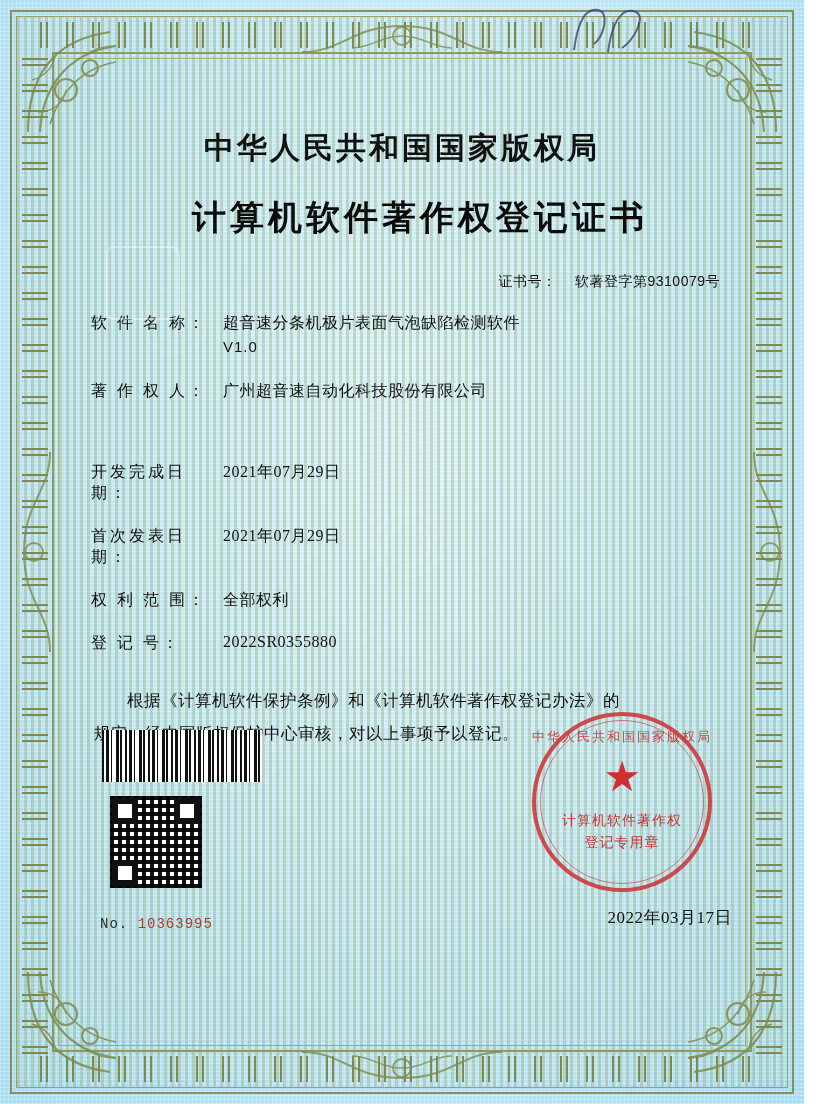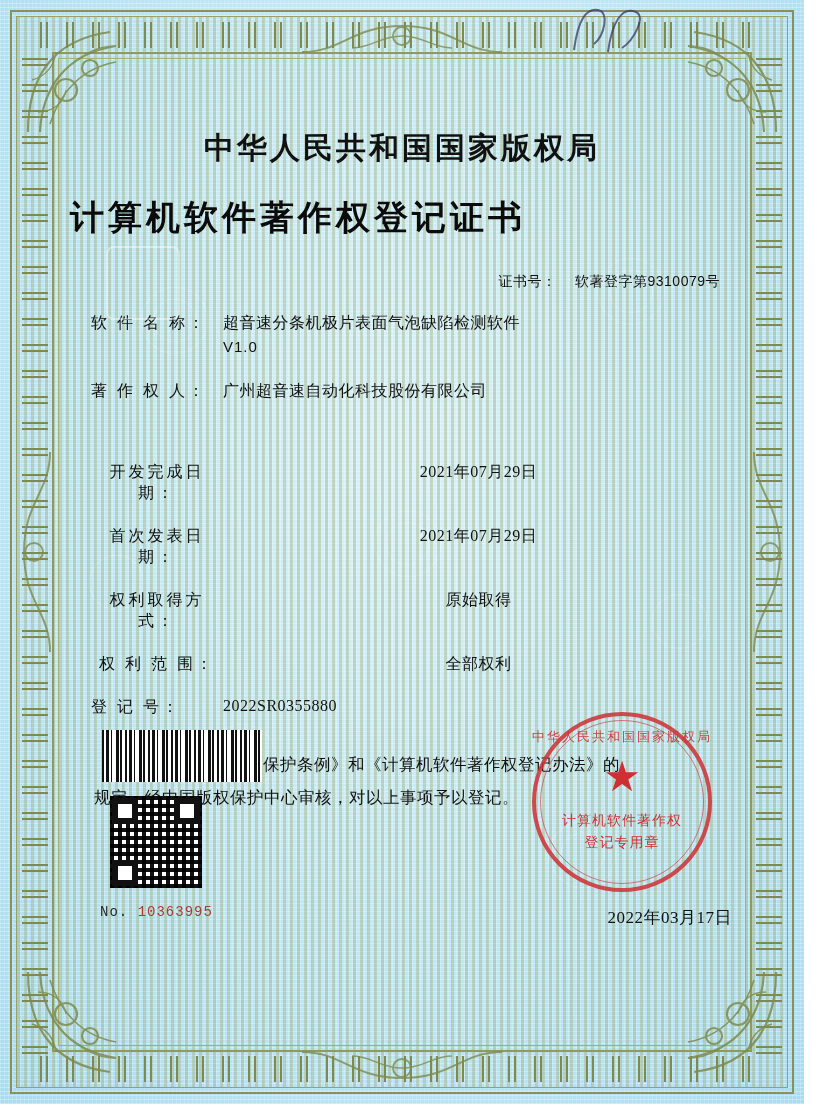--- a/index.html
+++ b/index.html
@@ -128,12 +128,14 @@
     margin-top: 58px;
   }
   .title-sub {
+    text-align: center;
     font-family: "Liberation Serif", serif;
     font-size: 34px;
     font-weight: bold;
     letter-spacing: 4px;
     color: #0b0b0b;
     margin-top: 26px;
+    padding-left: 36px;
   }
 
   .cert-no {

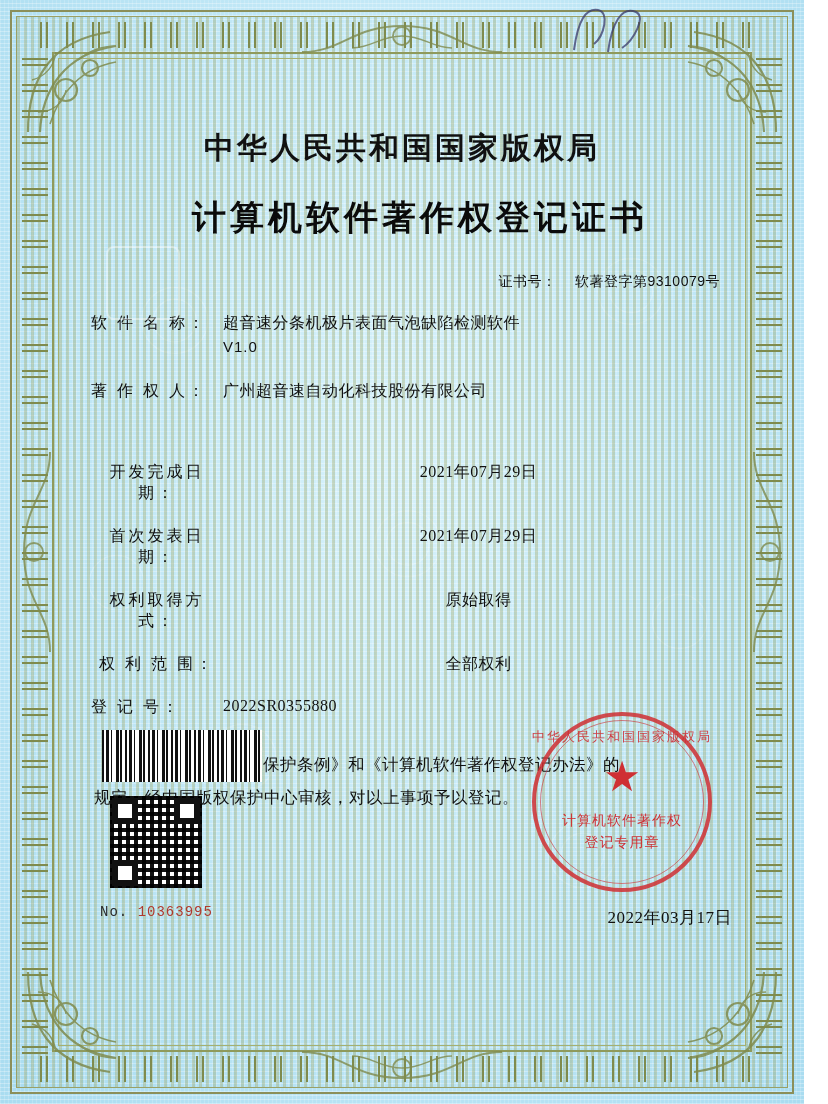--- a/index.html
+++ b/index.html
@@ -178,7 +178,7 @@
   .gap-lg { height: 34px; }
   .gap-md { height: 20px; }
 
-  .field-row.spaced { margin-bottom: 22px; text-align: center; }
+  .field-row.spaced { margin-bottom: 22px; }
 
   .legal {
     margin-top: 30px;

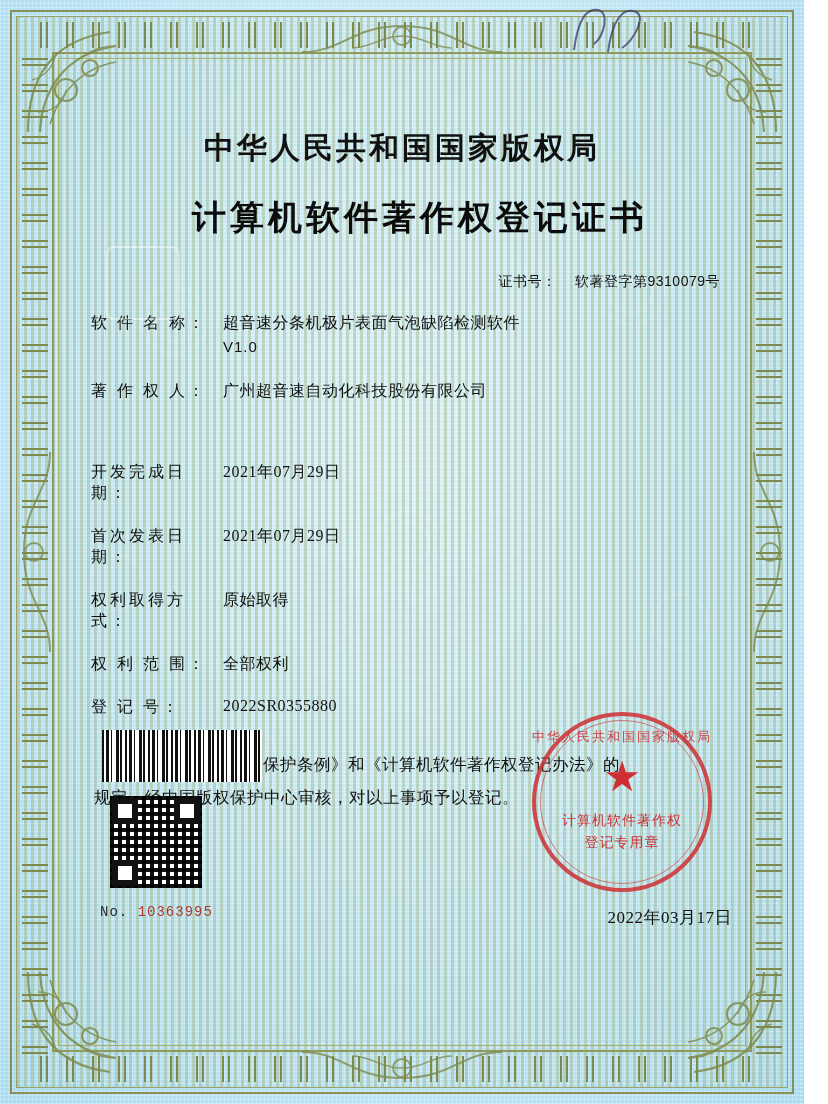--- a/index.html
+++ b/index.html
@@ -474,10 +474,6 @@
         <div class="field-value">2021年07月29日</div>
       </div>
 
-      <div class="field-row spaced">
-        <div class="field-label">权利取得方式：</div>
-        <div class="field-value">原始取得</div>
-      </div>
 
       <div class="field-row spaced">
         <div class="field-label">权 利 范 围：</div>

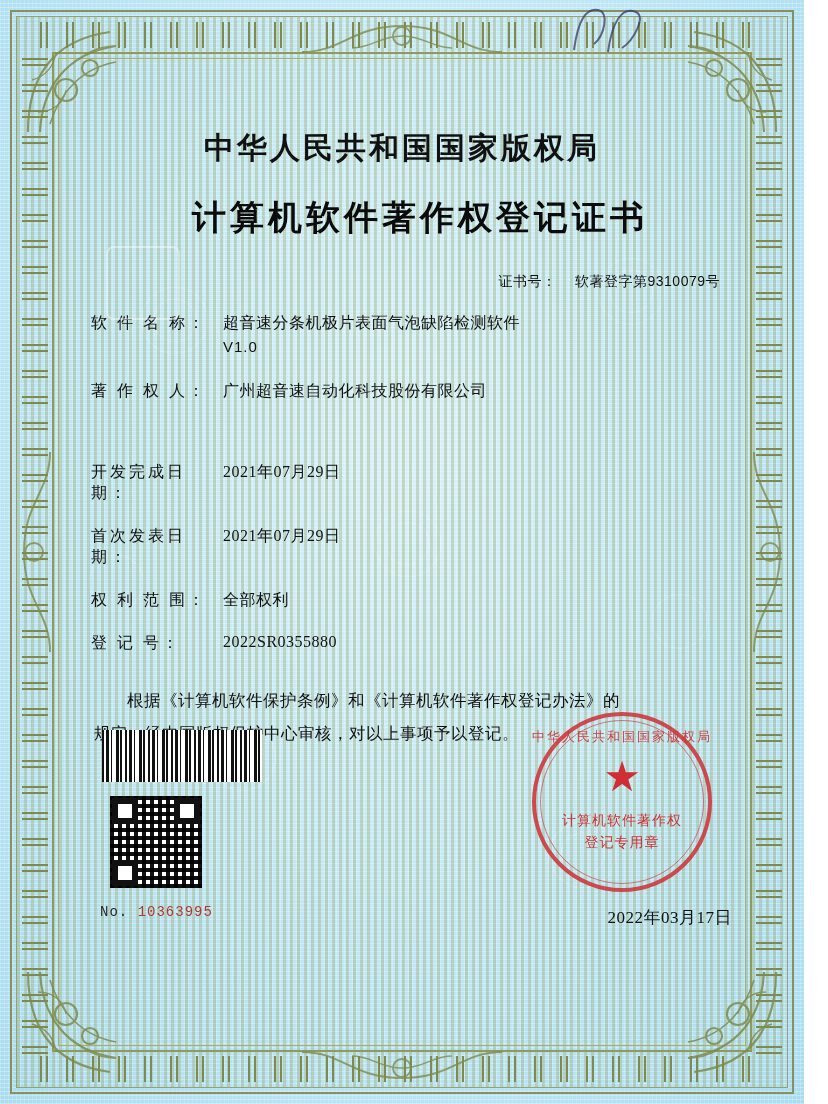--- a/index.html
+++ b/index.html
@@ -231,7 +231,7 @@
   .qr-eye.bl { left: 2px; bottom: 2px; }
 
   .serial {
-    margin-top: 16px;
+    margin-top: 28px;
     margin-left: 4px;
     font-size: 14px;
     color: #2b2b2b;

